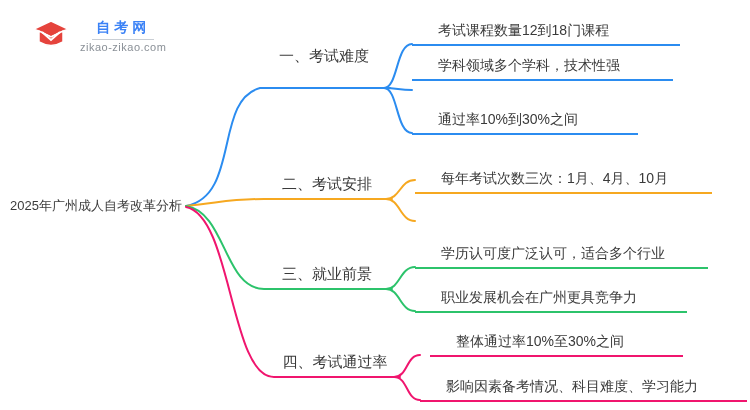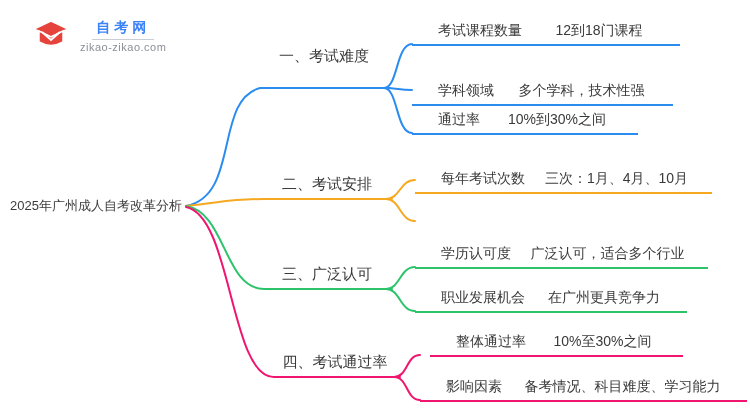--- a/index.html
+++ b/index.html
@@ -48,7 +48,7 @@
     padding: 0 4px 4px 26px; border-bottom: 2px solid #000; white-space: nowrap;
   }
   .leaf .k { font-size: 14px; color: #3a3a3a; }
-  .leaf .v { font-size: 14px; color: #3a3a3a; flex: 1; text-align: center; }
+  .leaf .v { font-size: 14px; color: #3a3a3a; flex: 1; }
   .b-blue   { border-bottom-color: #2b8cf0; }
   .b-orange { border-bottom-color: #f6a820; }
   .b-green  { border-bottom-color: #2cc36b; }

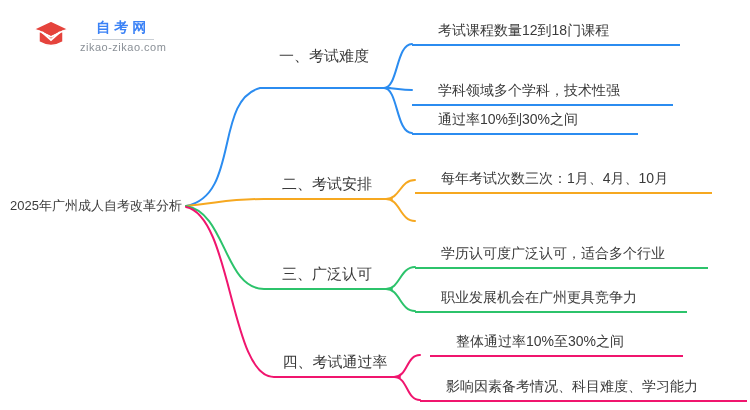--- a/index.html
+++ b/index.html
@@ -55,7 +55,7 @@
   .b-pink   { border-bottom-color: #f0156e; }
 
   .lf-11 { left: 412px; top: 16px;  width: 268px; }
-  .lf-12 { left: 412px; top: 76px;  width: 261px; font-family: Liberation Serif, serif; }
+  .lf-12 { left: 412px; top: 51px;  width: 261px; font-family: Liberation Serif, serif; }
   .lf-13 { left: 412px; top: 105px; width: 226px; }
   .lf-21 { left: 415px; top: 164px; width: 297px; }
   .lf-22 { left: 415px; top: 193px; width: 247px; }

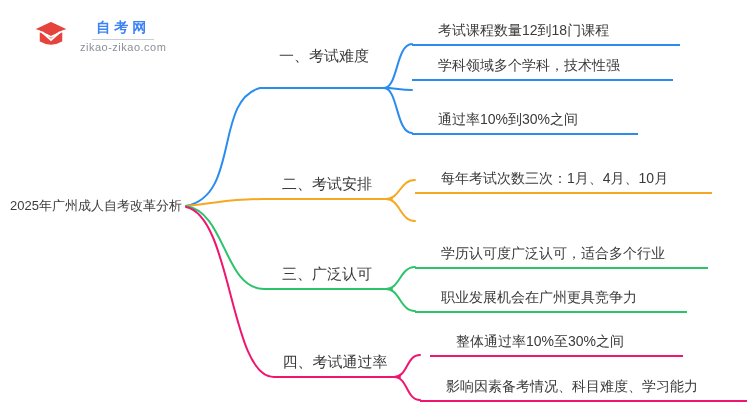--- a/index.html
+++ b/index.html
@@ -110,7 +110,7 @@
 
   <div class="branch-label bl-1">一、考试难度</div>
   <div class="branch-label bl-2">二、考试安排</div>
-  <div class="branch-label bl-3">三、广泛认可</div>
+  <div class="branch-label bl-3">三、就业前景</div>
   <div class="branch-label bl-4">四、考试通过率</div>
 
   <div class="leaf b-blue lf-11">

